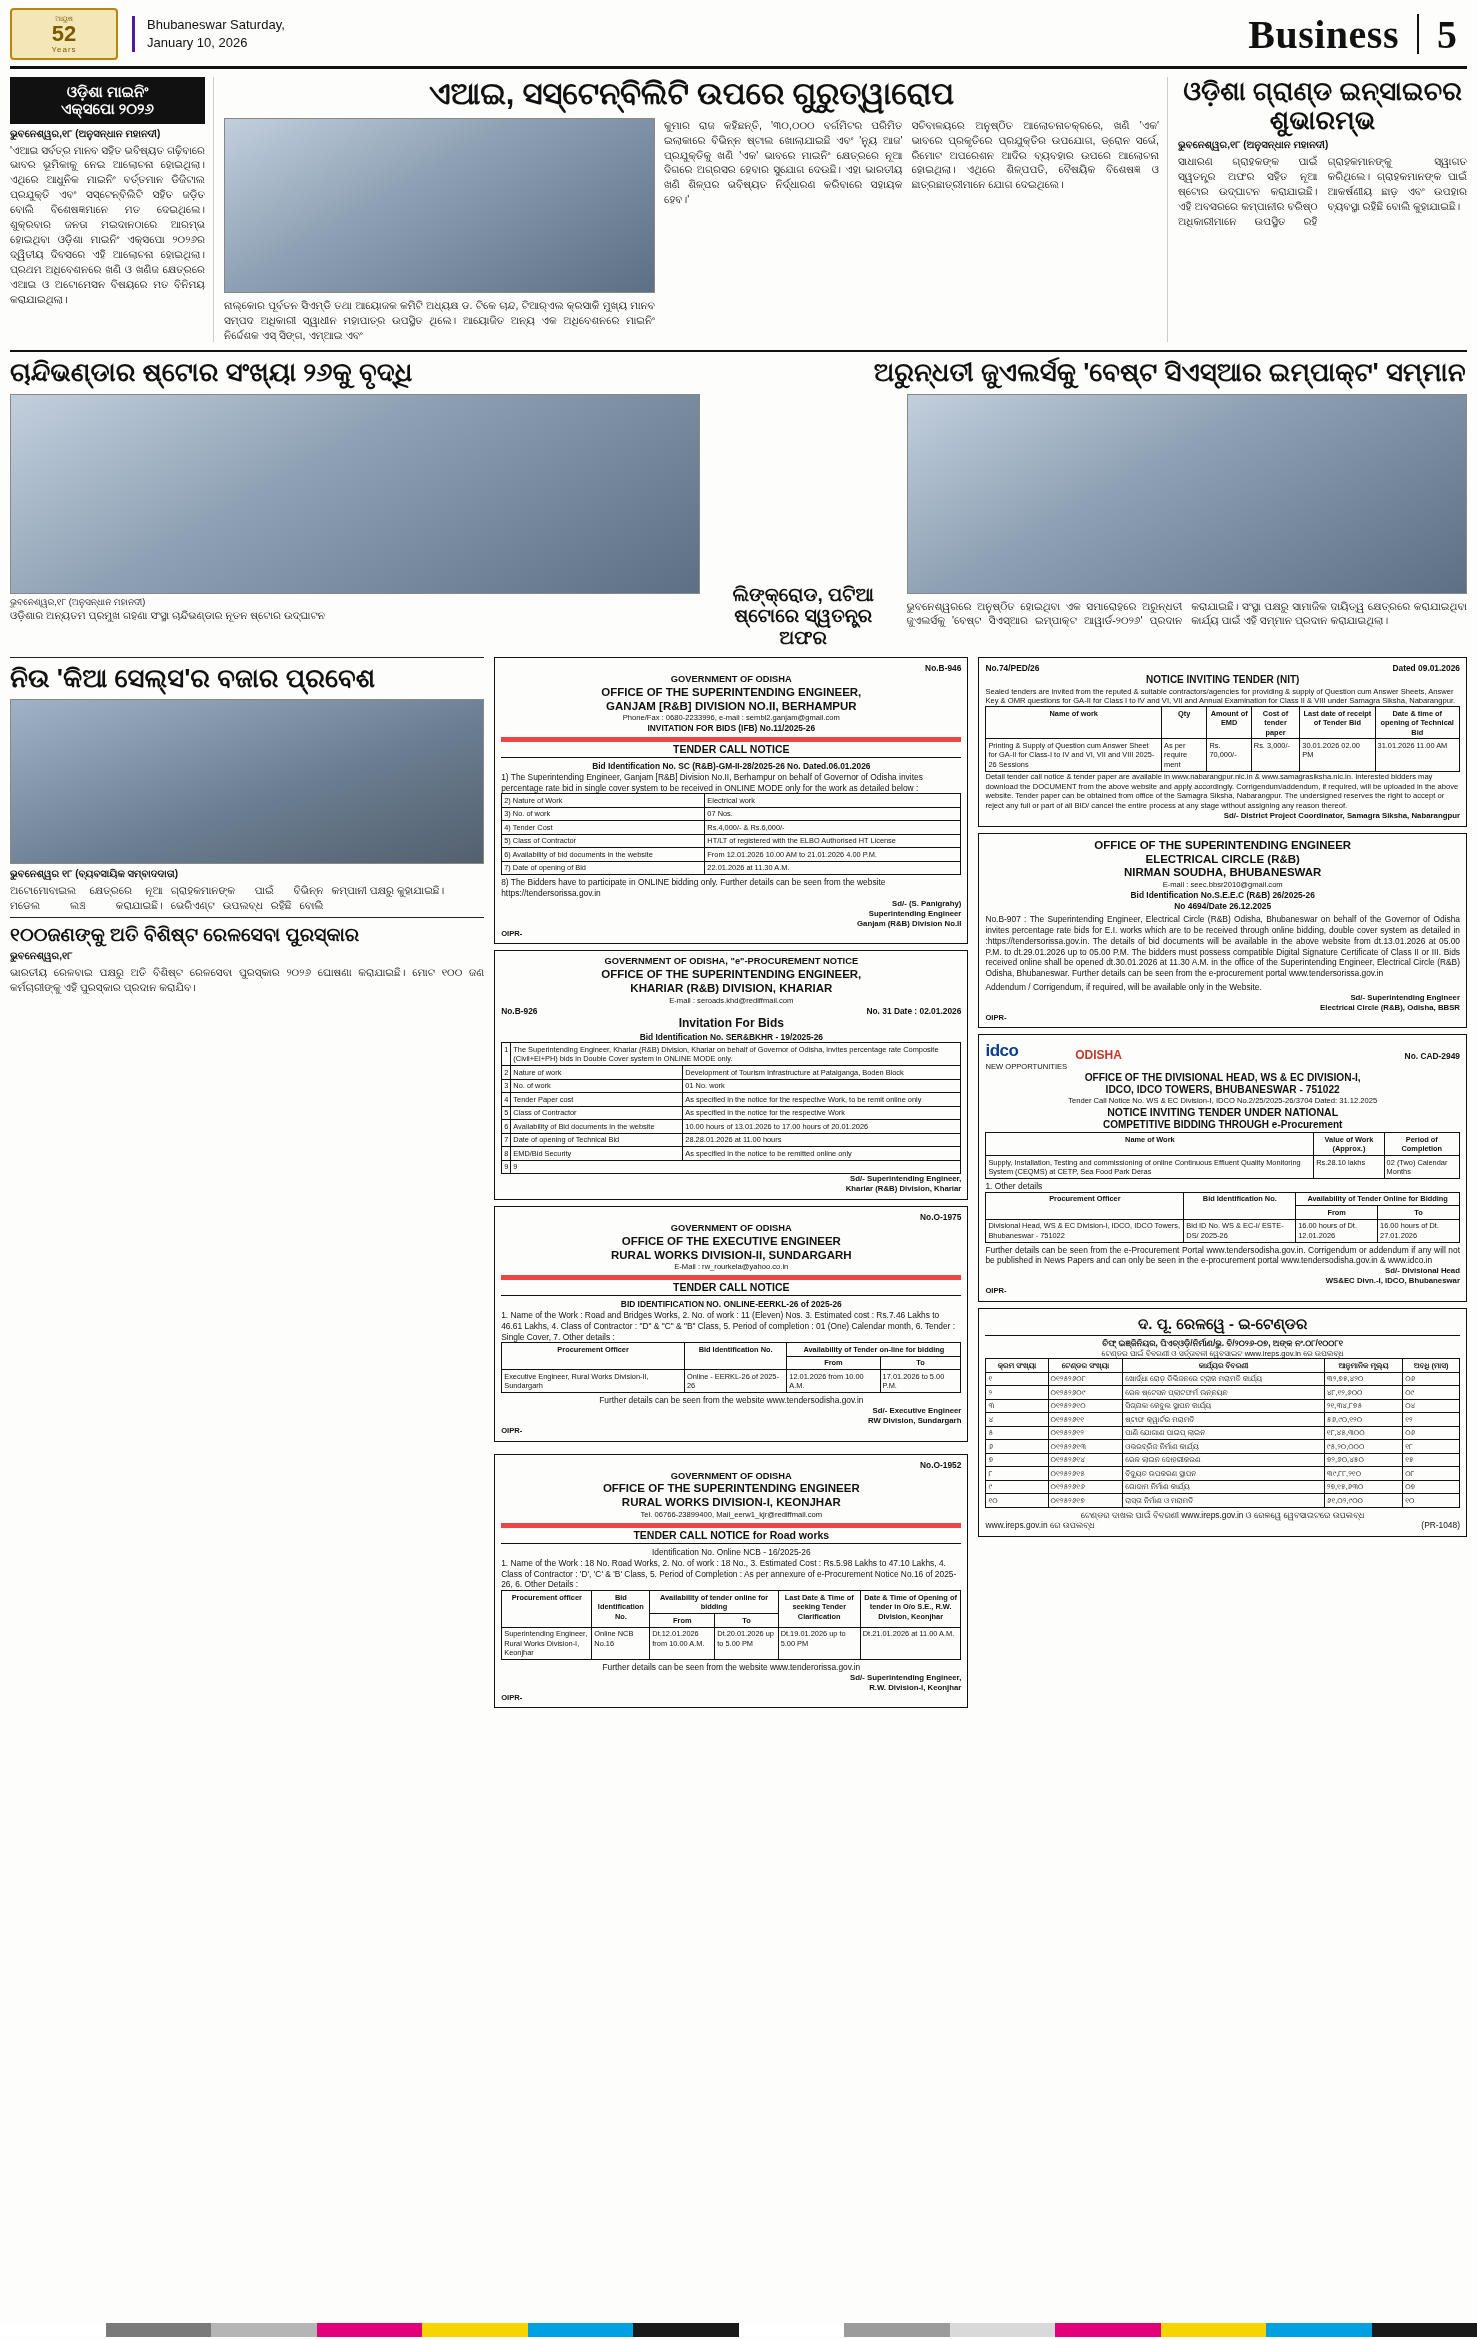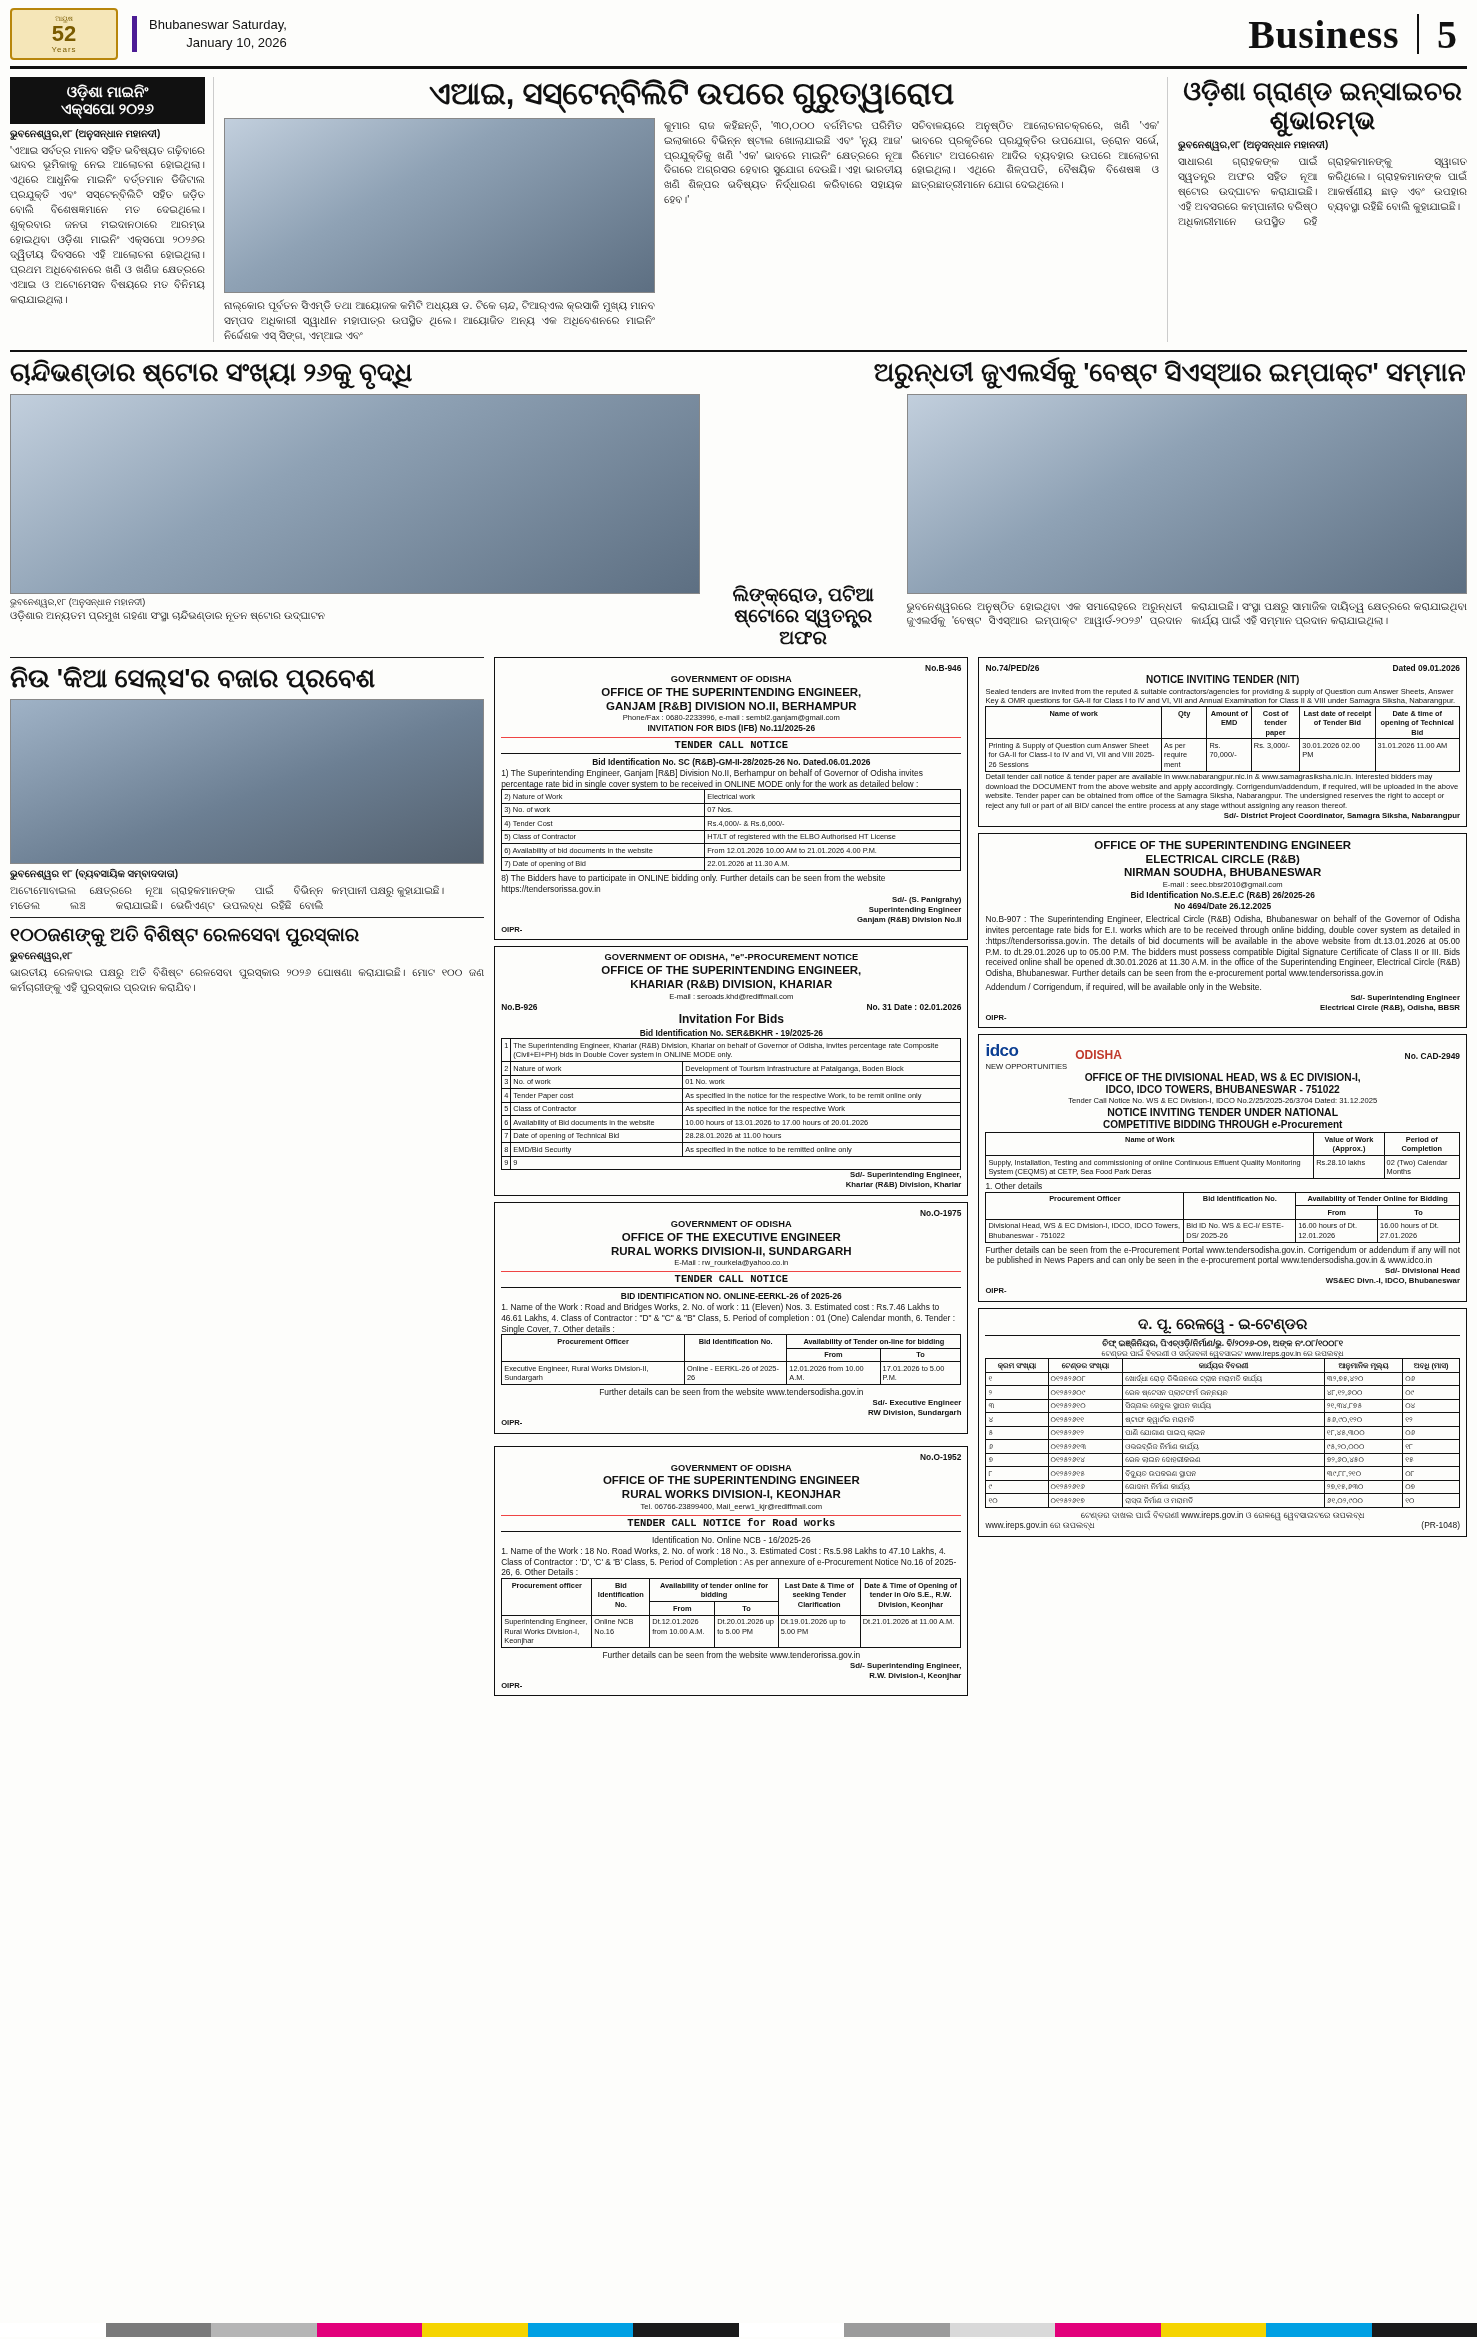--- a/index.html
+++ b/index.html
@@ -25,7 +25,7 @@
   .logo-badge .num { font-size: 22px; font-weight:bold; color:#7a5b00; line-height:1; }
   .logo-badge .yrs { font-size: 8px; color:#7a5b00; letter-spacing:1px; }
   .logo-badge .top { font-size:7px; color:#7a5b00; }
-  .mast-date { font-size: 13px; line-height:1.35; margin-left: 14px; border-left:5px solid #4c1d95; padding-left:12px;text-align:right; }
+  .mast-date { font-size: 13px; line-height:1.35; margin-left: 14px; border-left:3px solid #4c1d95; padding-left:12px; }
   .mast-right { margin-left:auto; display:flex; align-items:center; gap:18px; padding-right:10px;}
   .mast-title { font-family:"Liberation Serif", serif; font-size: 40px; font-weight:bold; letter-spacing:0.5px; }
   .mast-sep { width:2px; height:40px; background:#111; }

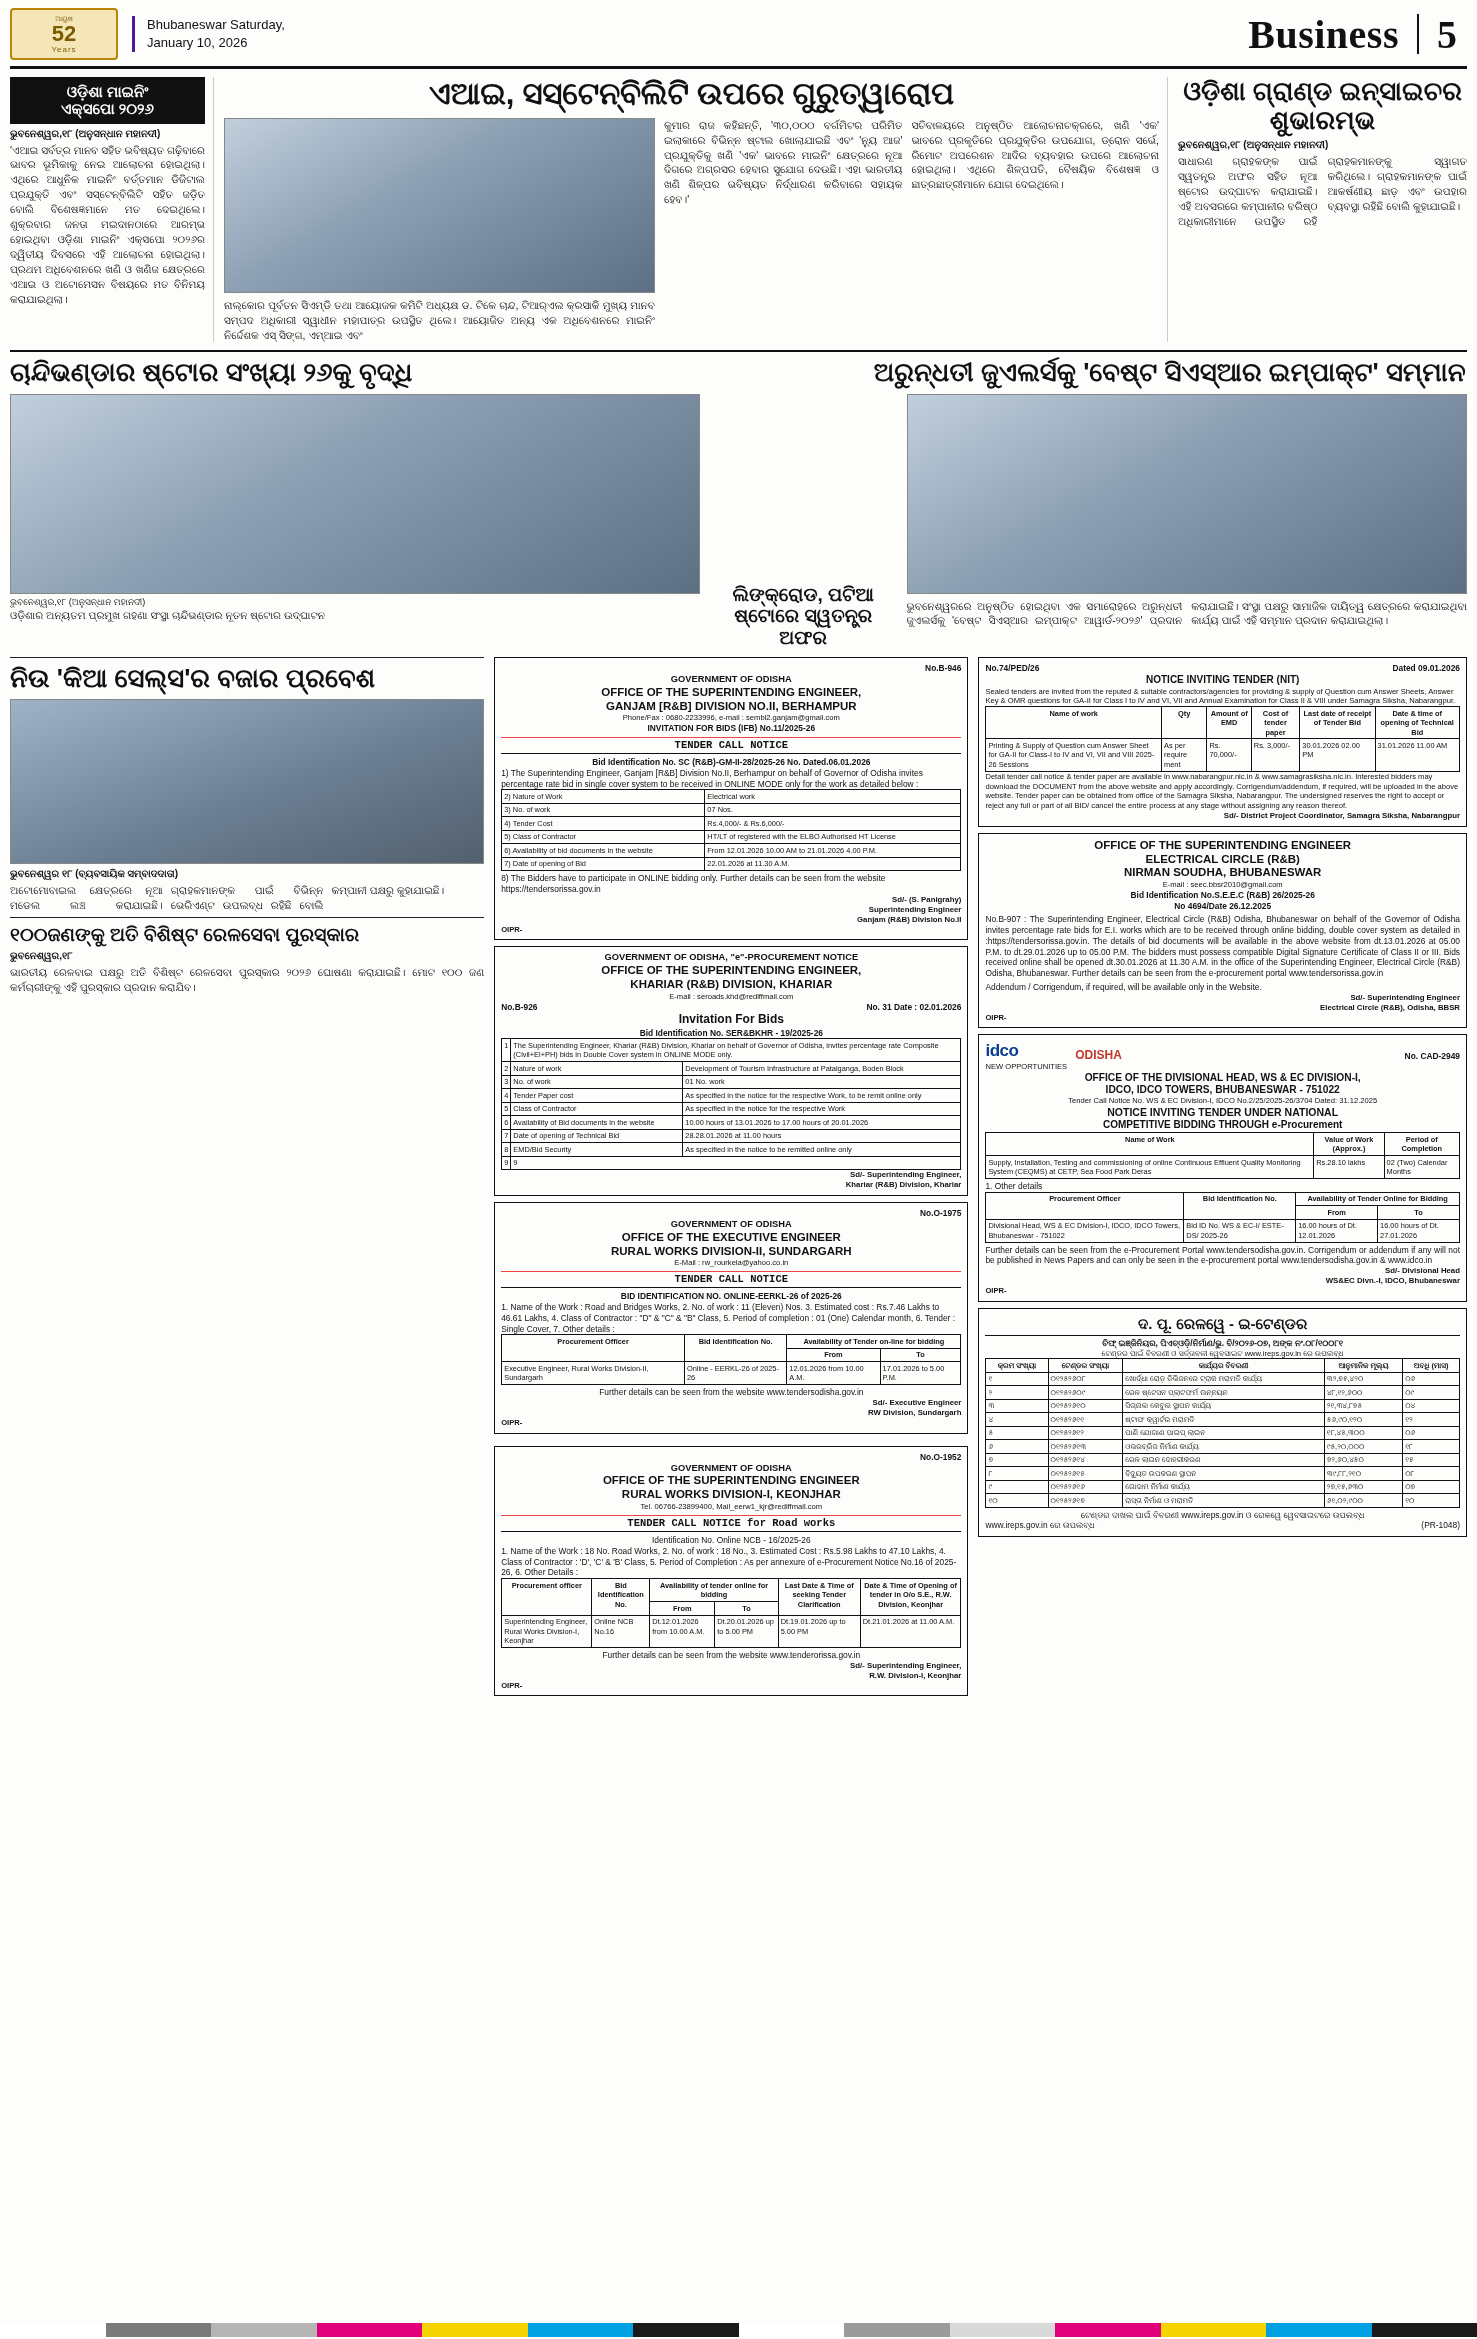--- a/index.html
+++ b/index.html
@@ -65,7 +65,7 @@
   .adbox table td, .adbox table th { border:.8px solid #111; padding:1.5px 2px; vertical-align:top; }
   .adbox .sd { text-align:right; font-weight:bold; font-size:7.8px; }
   .adbox .oipr { font-size:7.6px; font-weight:bold; }
-  .tcn { text-align:center; font-weight:bold; font-size:10.5px; border-top:1px solid #ef4444;border-bottom:1px solid #111; margin:3px 0; padding:1px;font-family:Liberation Mono, monospace;}
+  .tcn { text-align:center; font-weight:bold; font-size:10.5px; border-top:5px solid #ef4444;border-bottom:1px solid #111; margin:3px 0; padding:1px;}
 
   
   .colorbar { position:absolute; bottom:2px; left:0; width:100%; height:14px; display:flex; }

